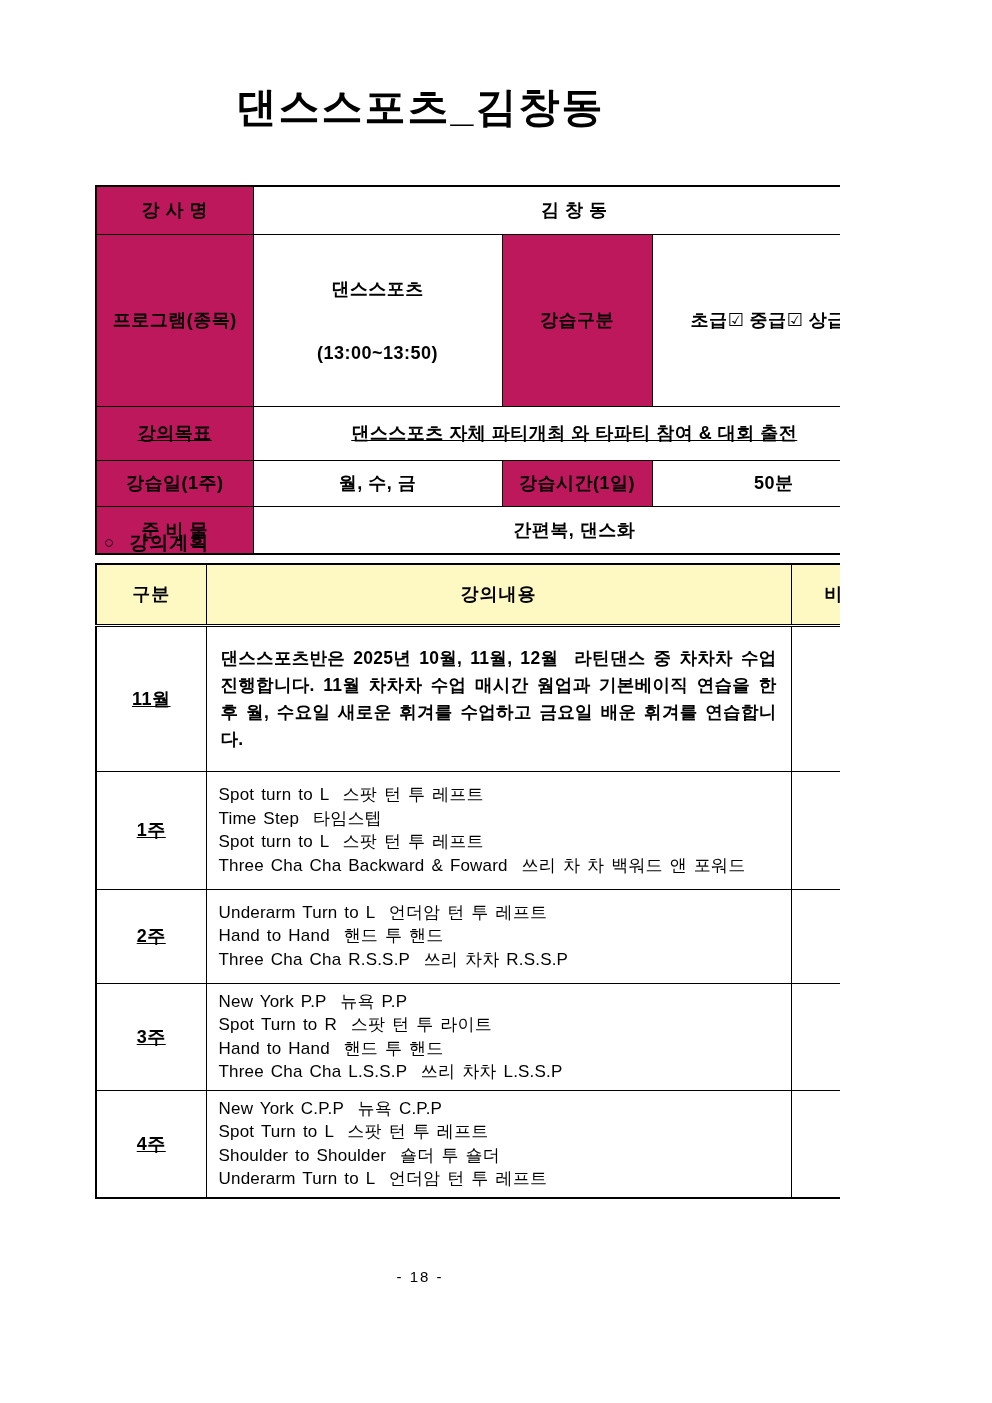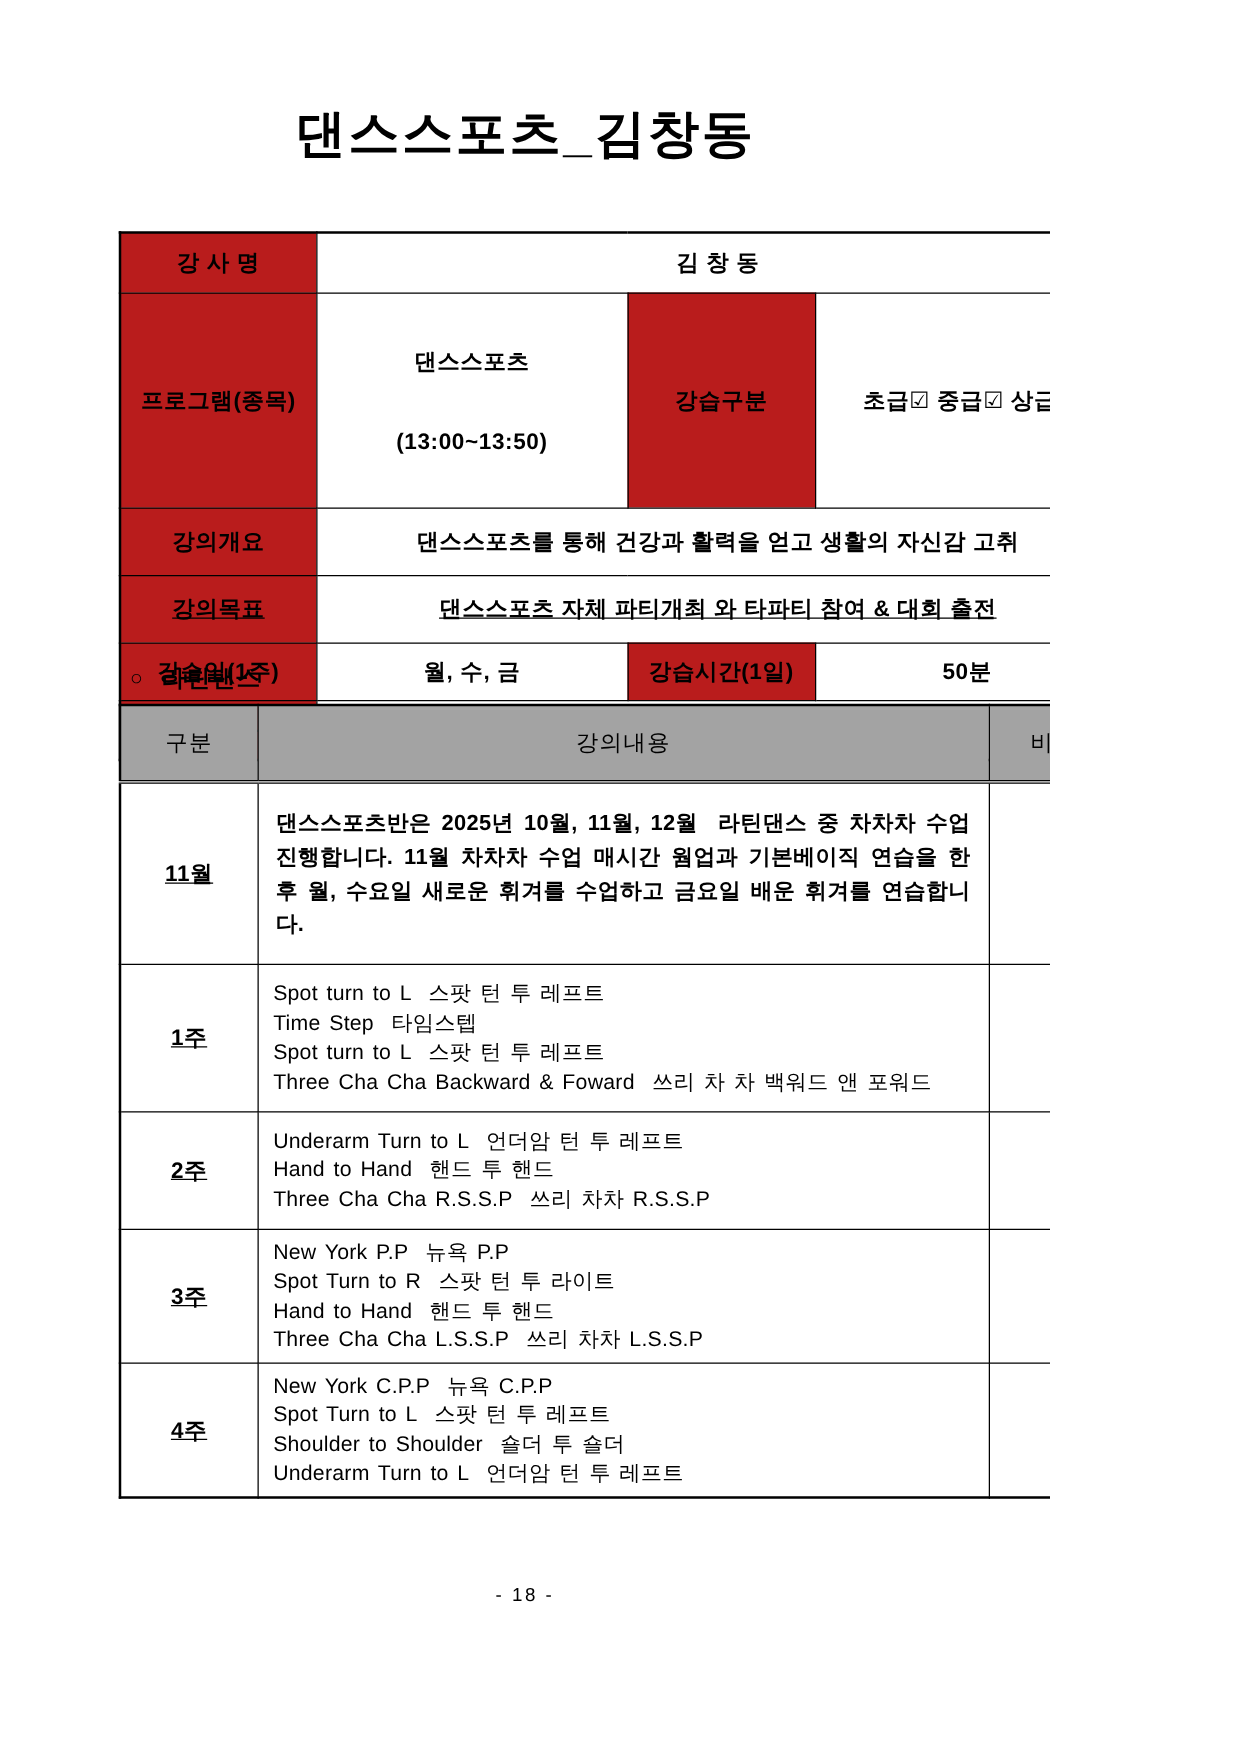--- a/index.html
+++ b/index.html
@@ -46,7 +46,7 @@
     white-space: pre-wrap;
     letter-spacing: 0.5px;
   }
-  .label-cell { background: #b91c1c; }
+  .label-cell { background: #be185d; }
   .ir1 { height: 48px; }
   .ir2 { height: 54px; }
   .ir3 { height: 54px; }

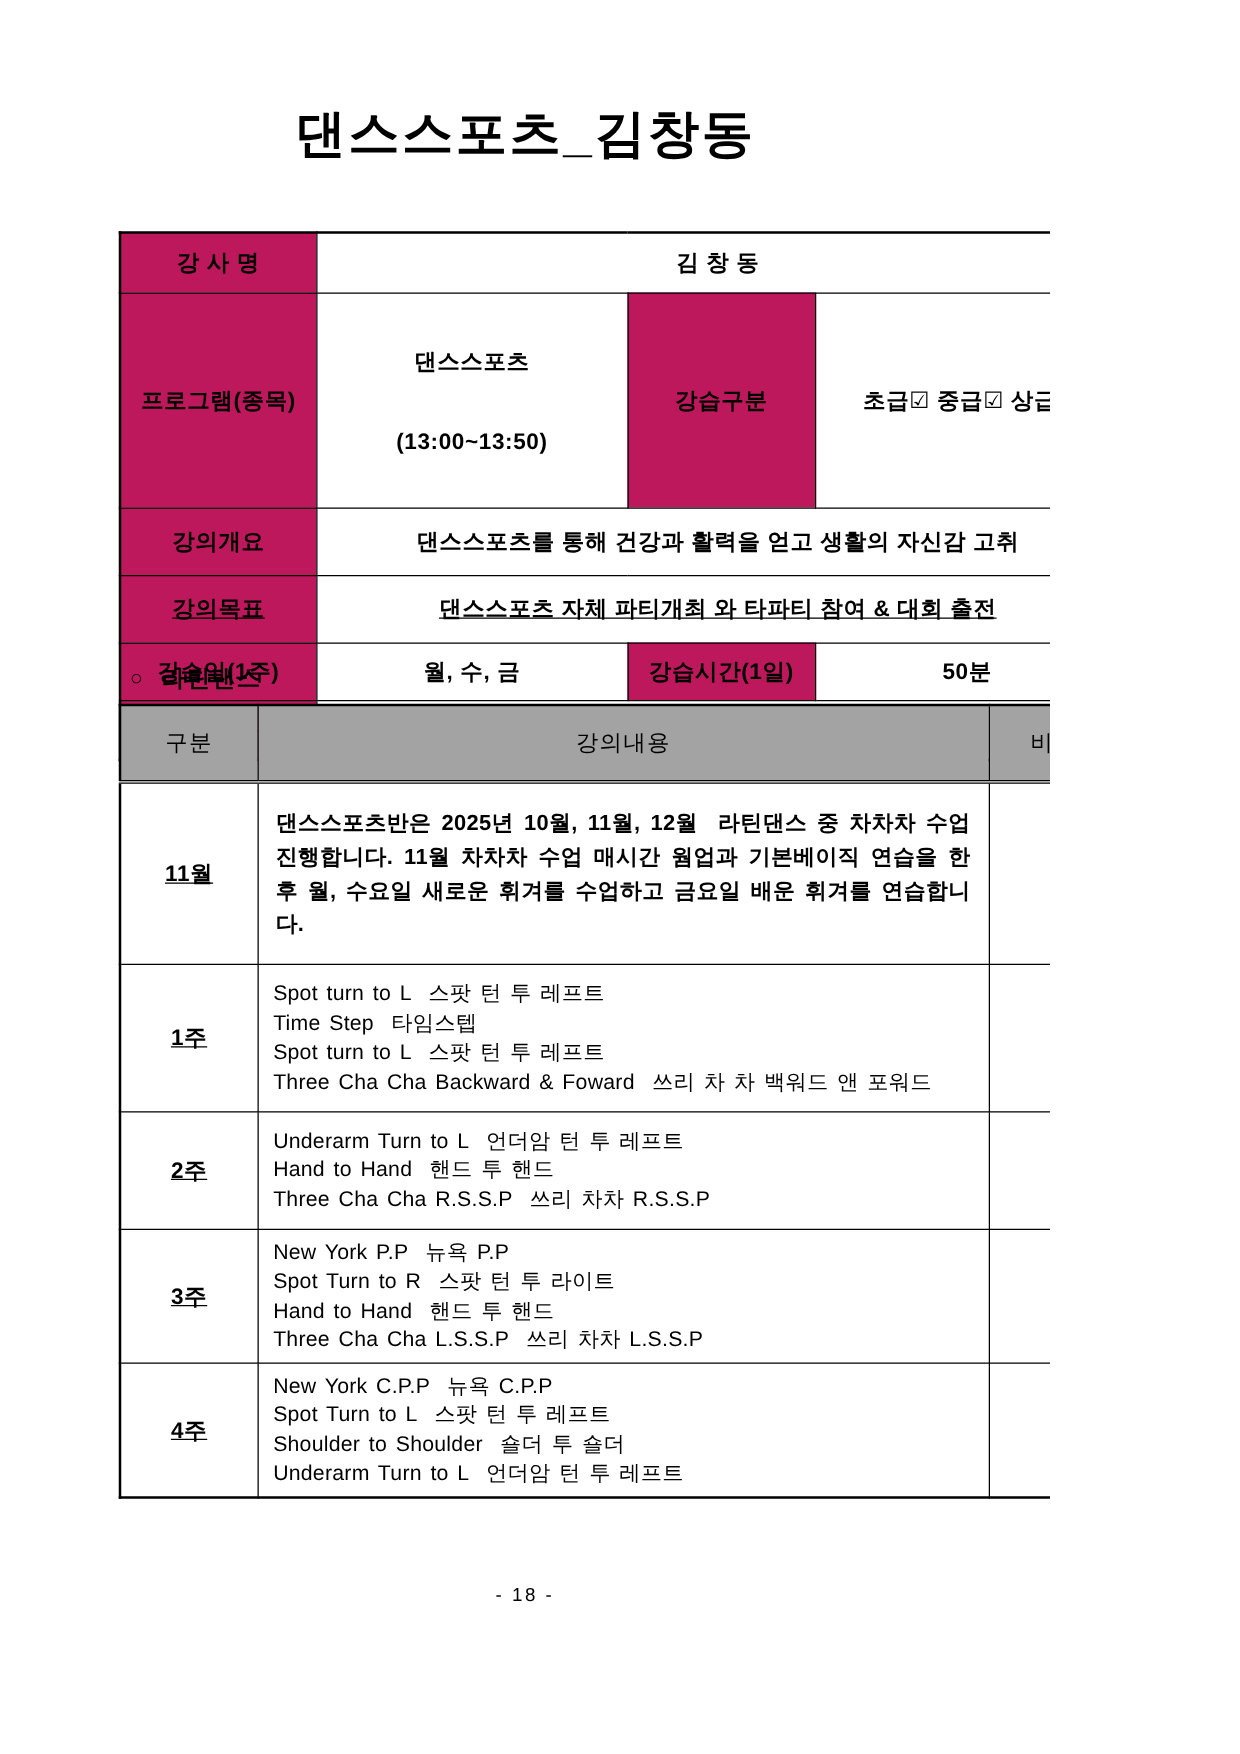--- a/index.html
+++ b/index.html
@@ -155,10 +155,6 @@
         <td class="label-cell">강습구분</td>
         <td>초급☑ 중급☑ 상급□</td>
       </tr>
-      <tr class="ir3">
-        <td class="label-cell">강의개요</td>
-        <td colspan="3">댄스스포츠를 통해 건강과 활력을 얻고 생활의 자신감 고취</td>
-      </tr>
       <tr class="ir4">
         <td class="label-cell">강의목표</td>
         <td colspan="3">댄스스포츠 자체 파티개최 와 타파티 참여 &amp; 대회 출전</td>

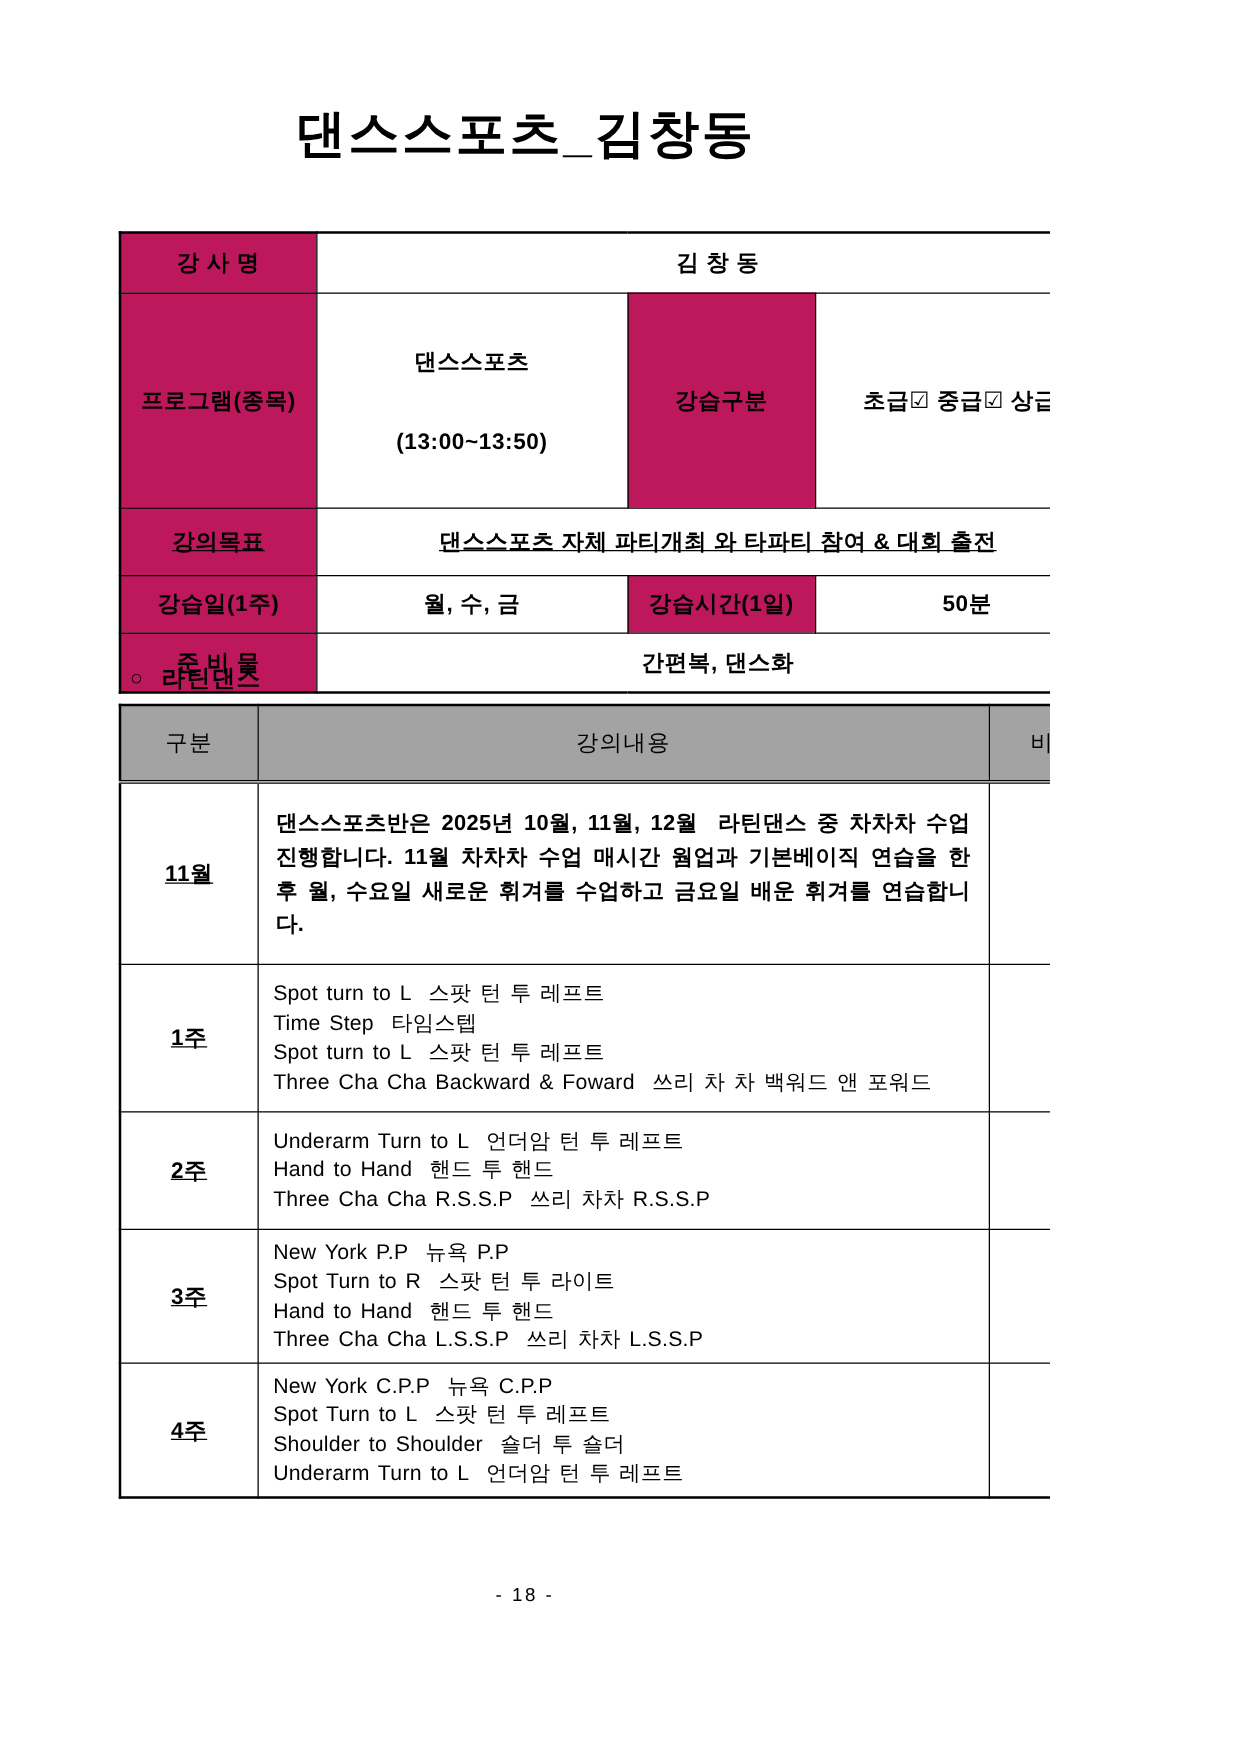--- a/index.html
+++ b/index.html
@@ -174,7 +174,7 @@
 
   <div class="section-heading">
     <span class="bullet">○</span>
-    <span>라틴댄스</span>
+    <span>강의계획</span>
   </div>
 
   <table class="plan-table">

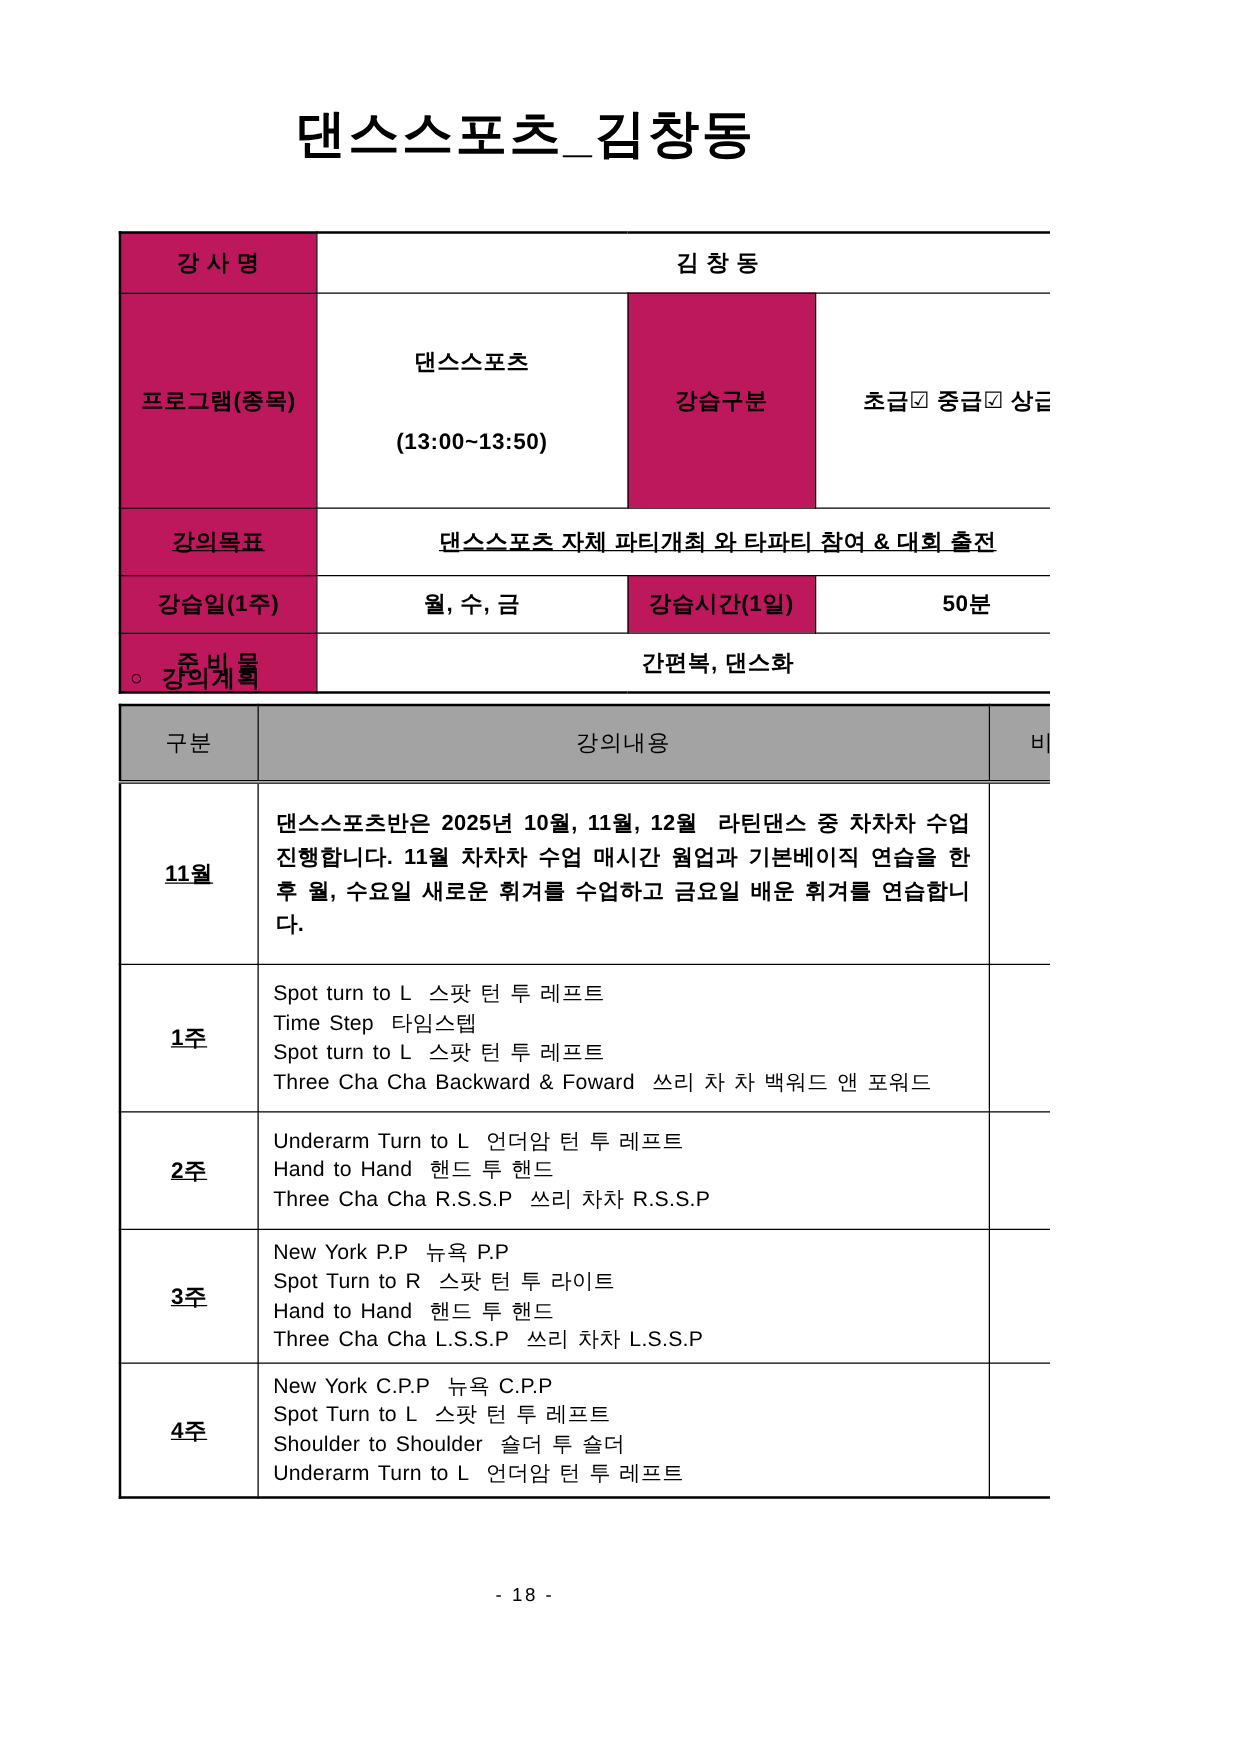--- a/index.html
+++ b/index.html
@@ -80,10 +80,10 @@
     vertical-align: middle;
   }
   .plan-table th {
-    background: #a3a3a3;
+    background: #fef9c3;
     height: 61px;
     font-size: 18px;
-    font-weight: normal;
+    font-weight: bold;
     text-align: center;
     border-bottom: 3px double #000;
     letter-spacing: 1px;

